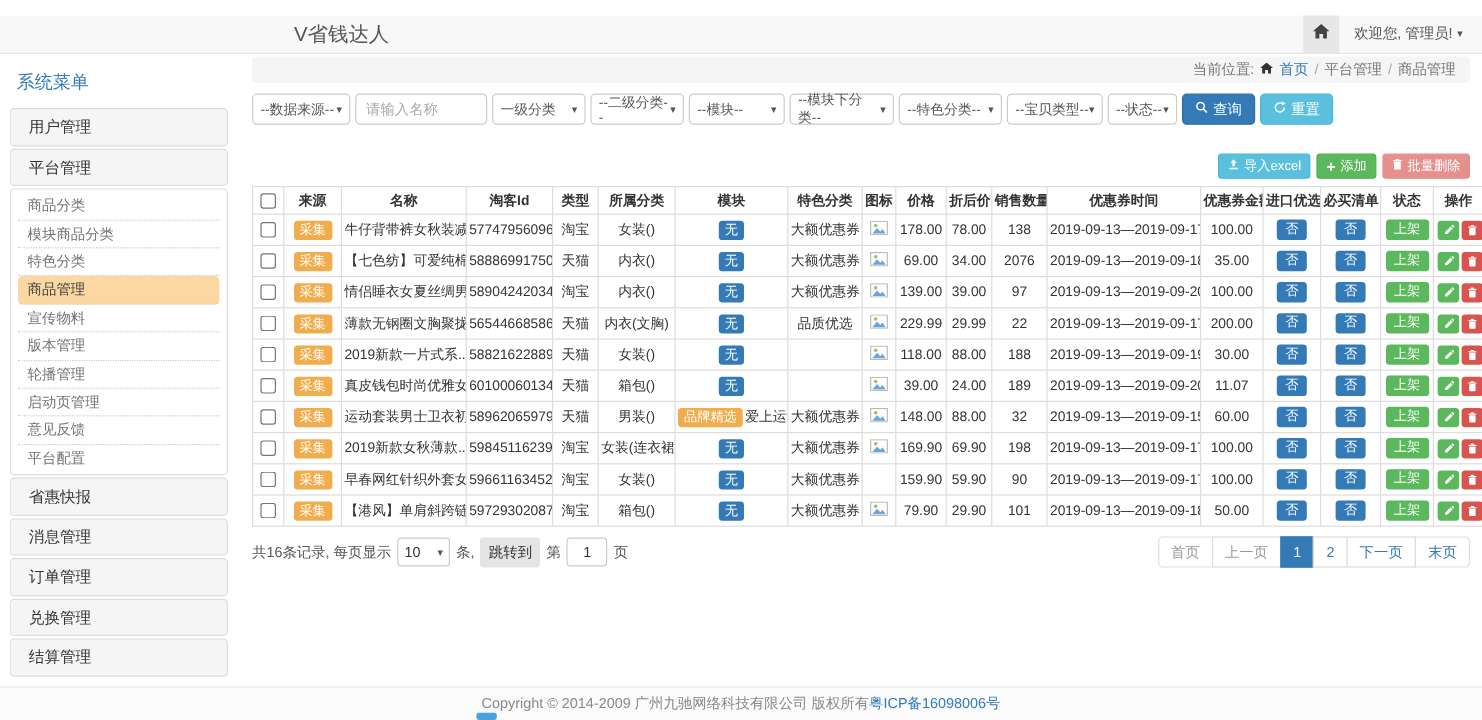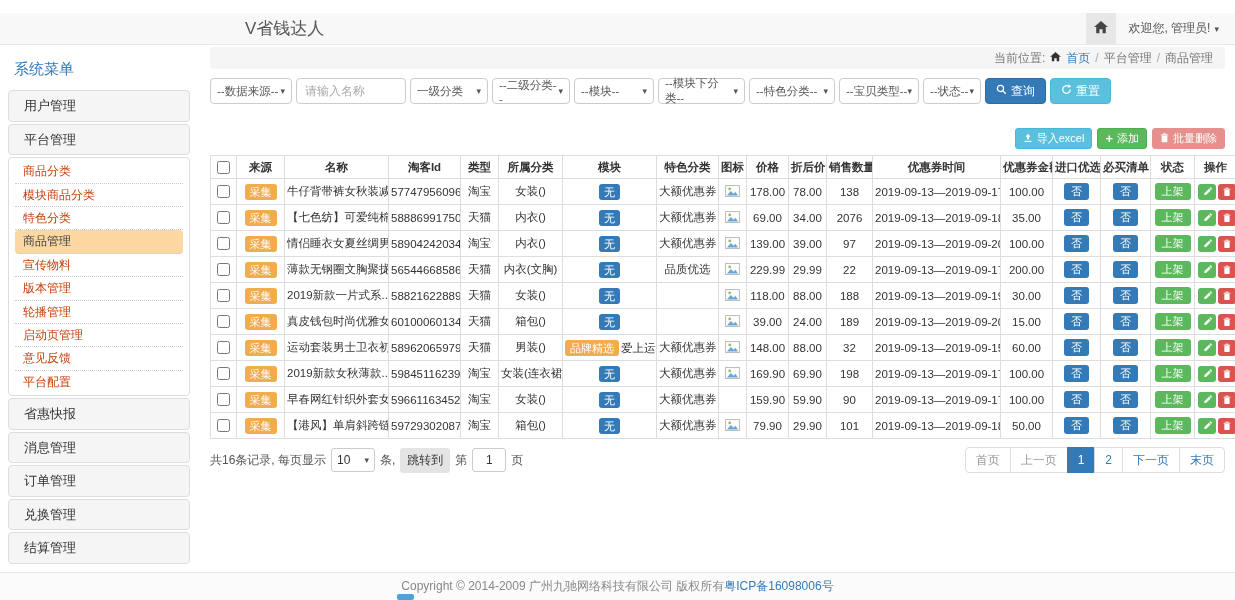--- a/index.html
+++ b/index.html
@@ -21,7 +21,7 @@
   .sb-group { background:#f5f5f5; border:1px solid #ddd; border-radius:4px; padding:7px 15px;
     font-size:13px; color:#333; margin-bottom:2px; line-height:1.2; }
   .sb-panel { background:#fff; border:1px solid #ddd; border-radius:4px; padding:2px 6px; margin-bottom:2px; }
-  .sb-item { color:#c2410c; font-size:12px; padding:4px 8px; border-bottom:1px dotted #ccc; line-height:1.2; }
+  .sb-item { color:#737373; font-size:12px; padding:4px 8px; border-bottom:1px dotted #ccc; line-height:1.2; }
   .sb-item:last-child { border-bottom:none; }
   .sb-item.active { background:#fbd7a1; border-radius:4px; color:#444; }
 

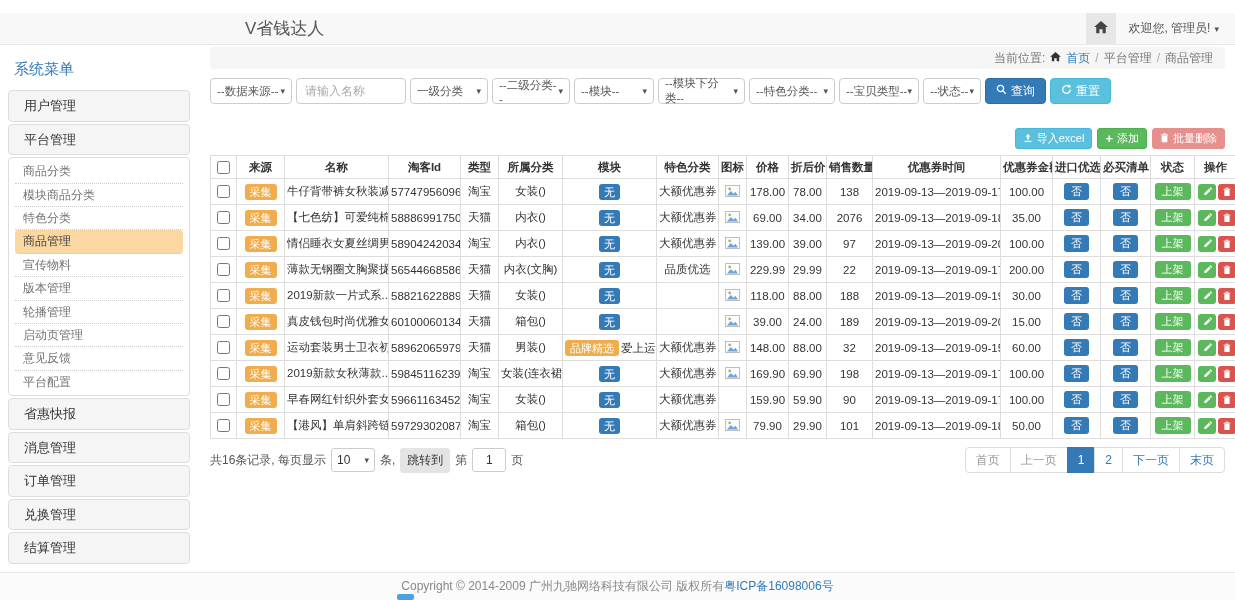--- a/index.html
+++ b/index.html
@@ -461,7 +461,7 @@
           <td>24.00</td>
           <td>189</td>
           <td class="t-time">2019-09-13—2019-09-20</td>
-          <td>15.00</td>
+          <td>11.07</td>
           <td><button class="badge-btn">否</button></td>
           <td><button class="badge-btn">否</button></td>
           <td><button class="status-btn">上架</button></td>

